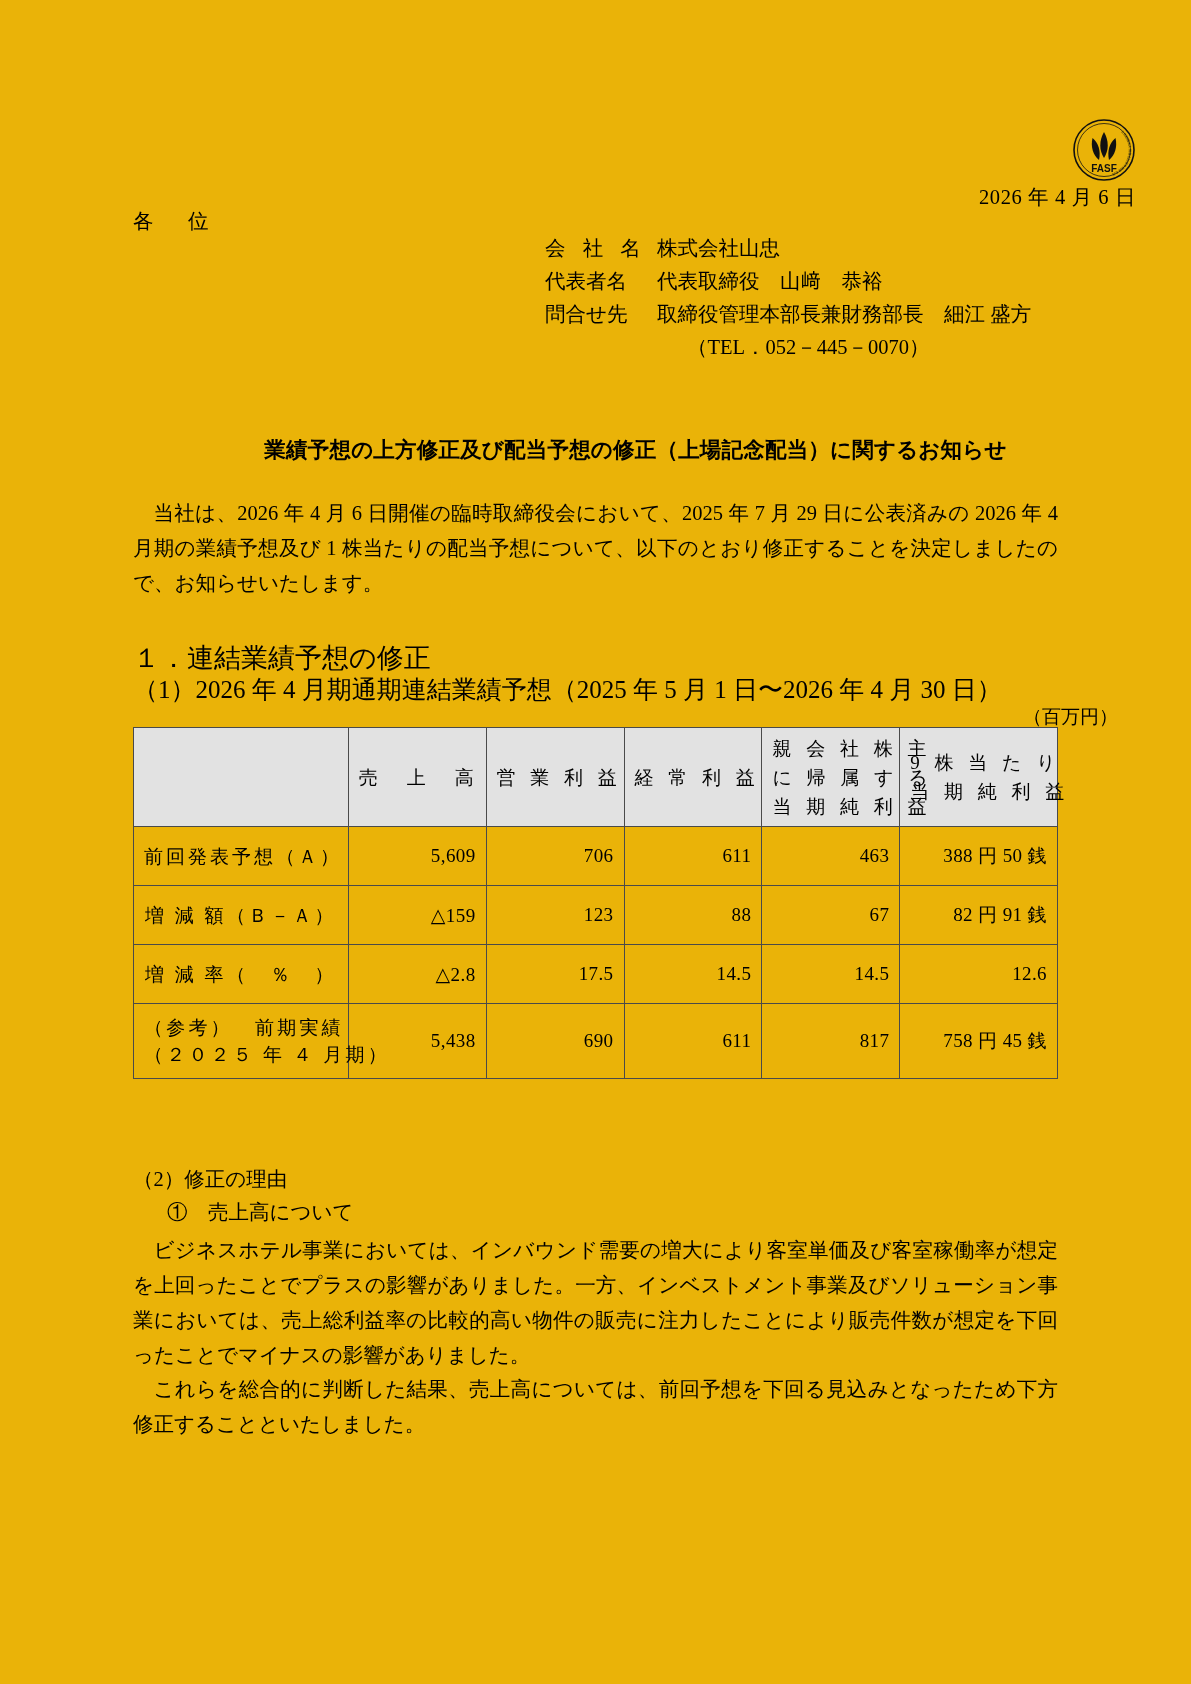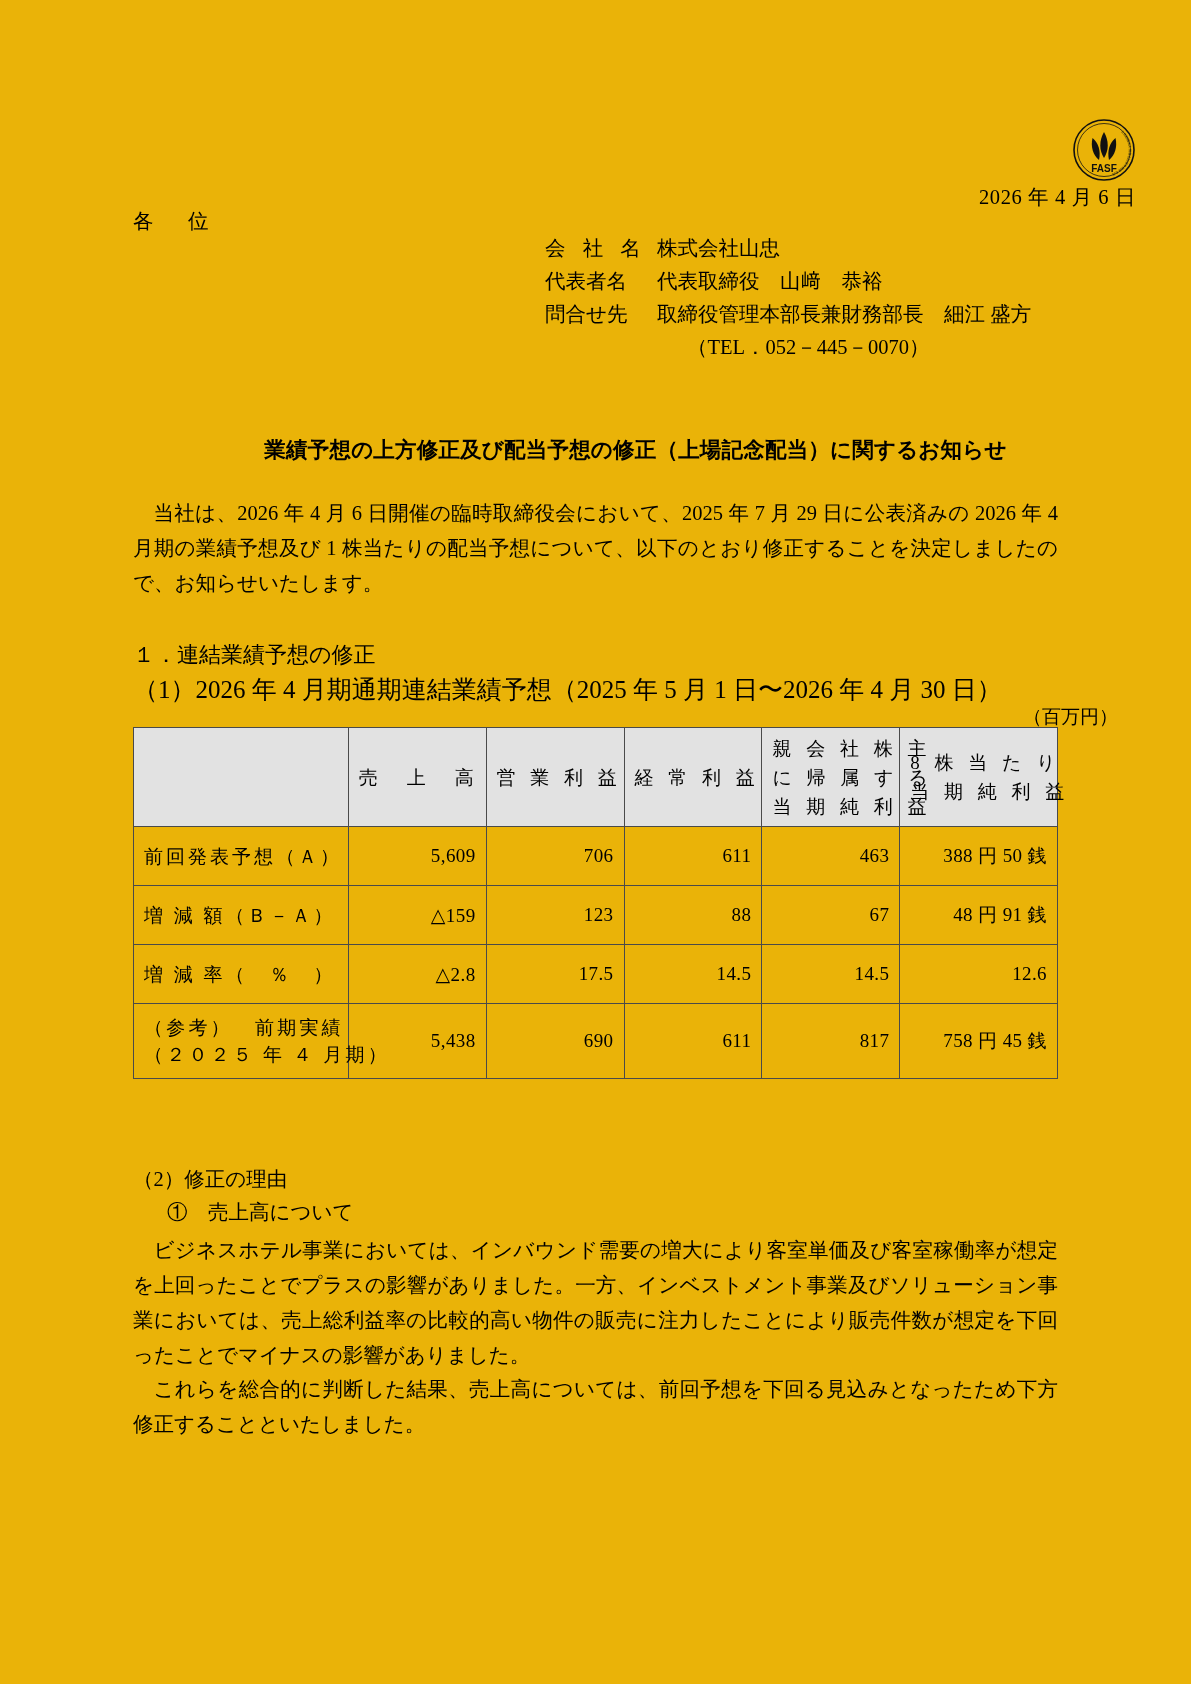--- a/index.html
+++ b/index.html
@@ -101,7 +101,7 @@
     position: absolute;
     left: 133px;
     top: 640px;
-    font-size: 22px;
+    font-size: 27px;
     white-space: nowrap;
   }
   .sec-h2 {

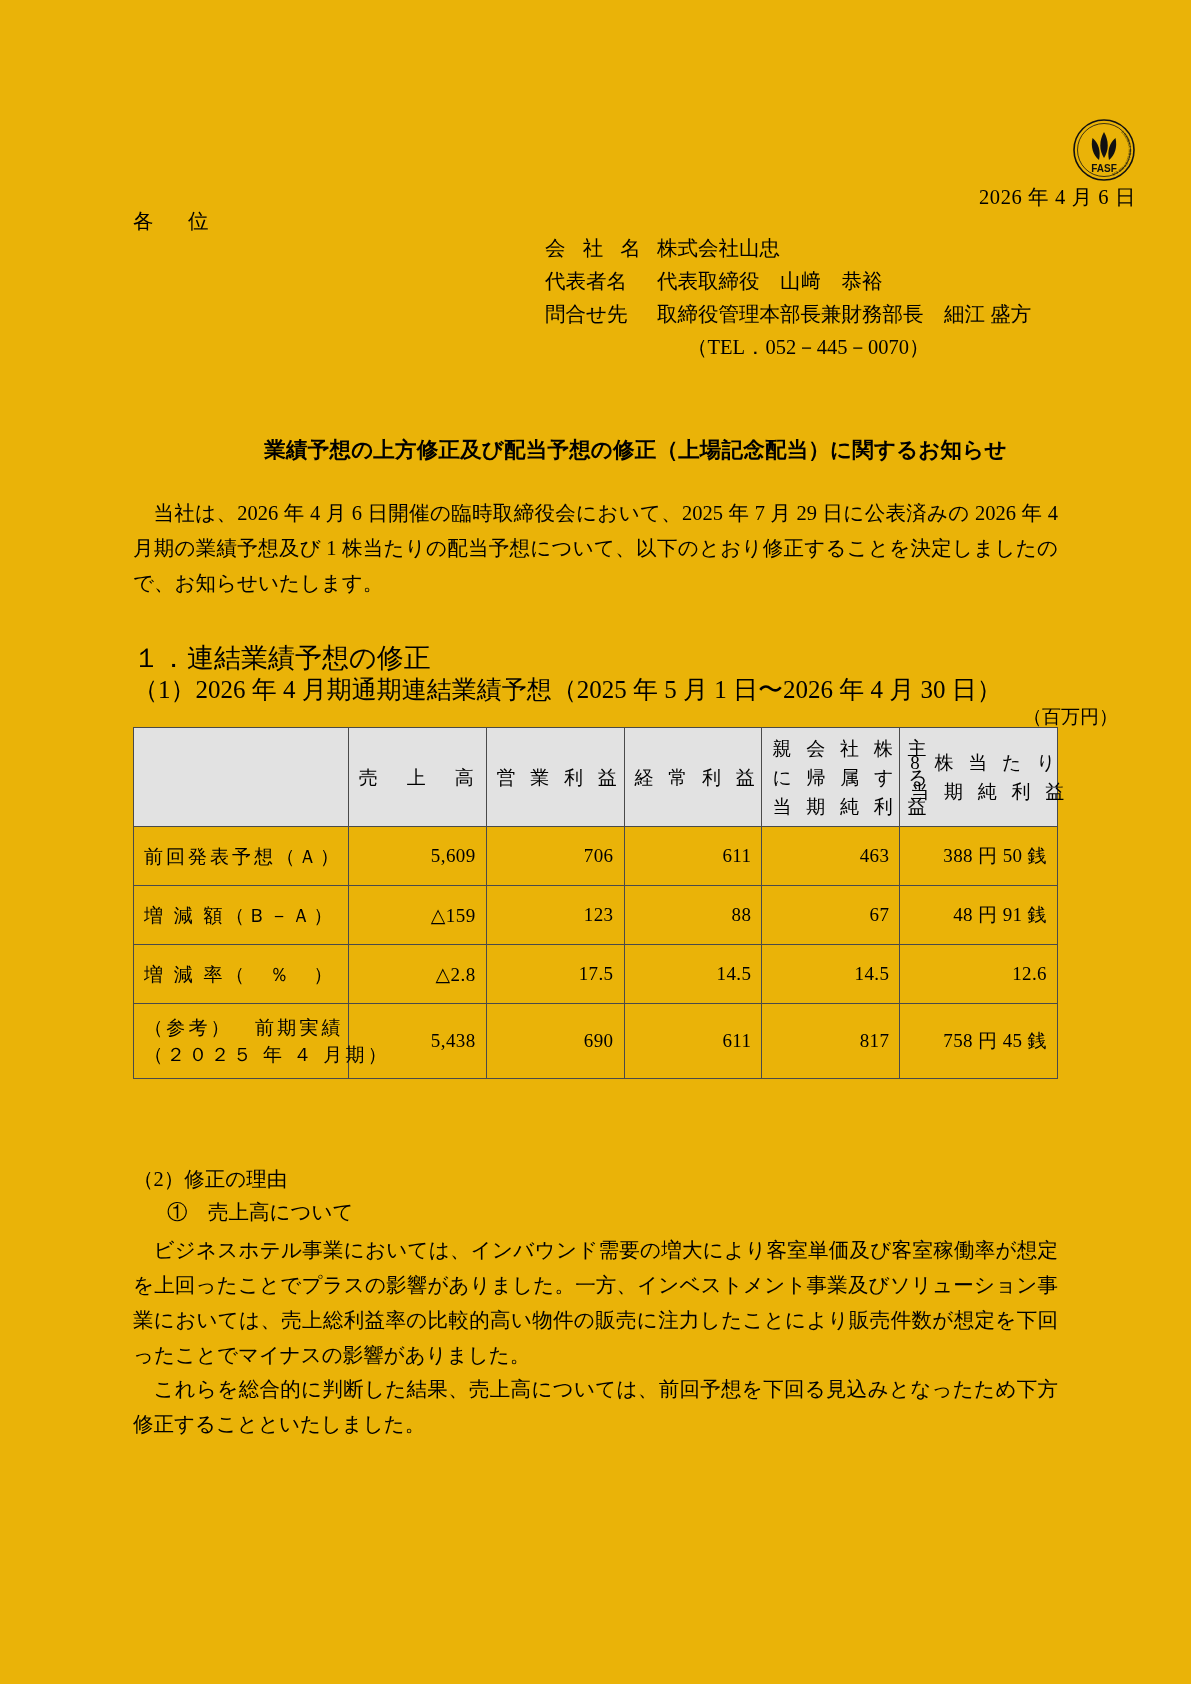--- a/index.html
+++ b/index.html
@@ -276,7 +276,7 @@
             <span class="hl">当 期 純 利 益</span>
           </th>
           <th>
-            <span class="hl">8 株 当 た り</span>
+            <span class="hl">9 株 当 た り</span>
             <span class="hl">当 期 純 利 益</span>
           </th>
         </tr>

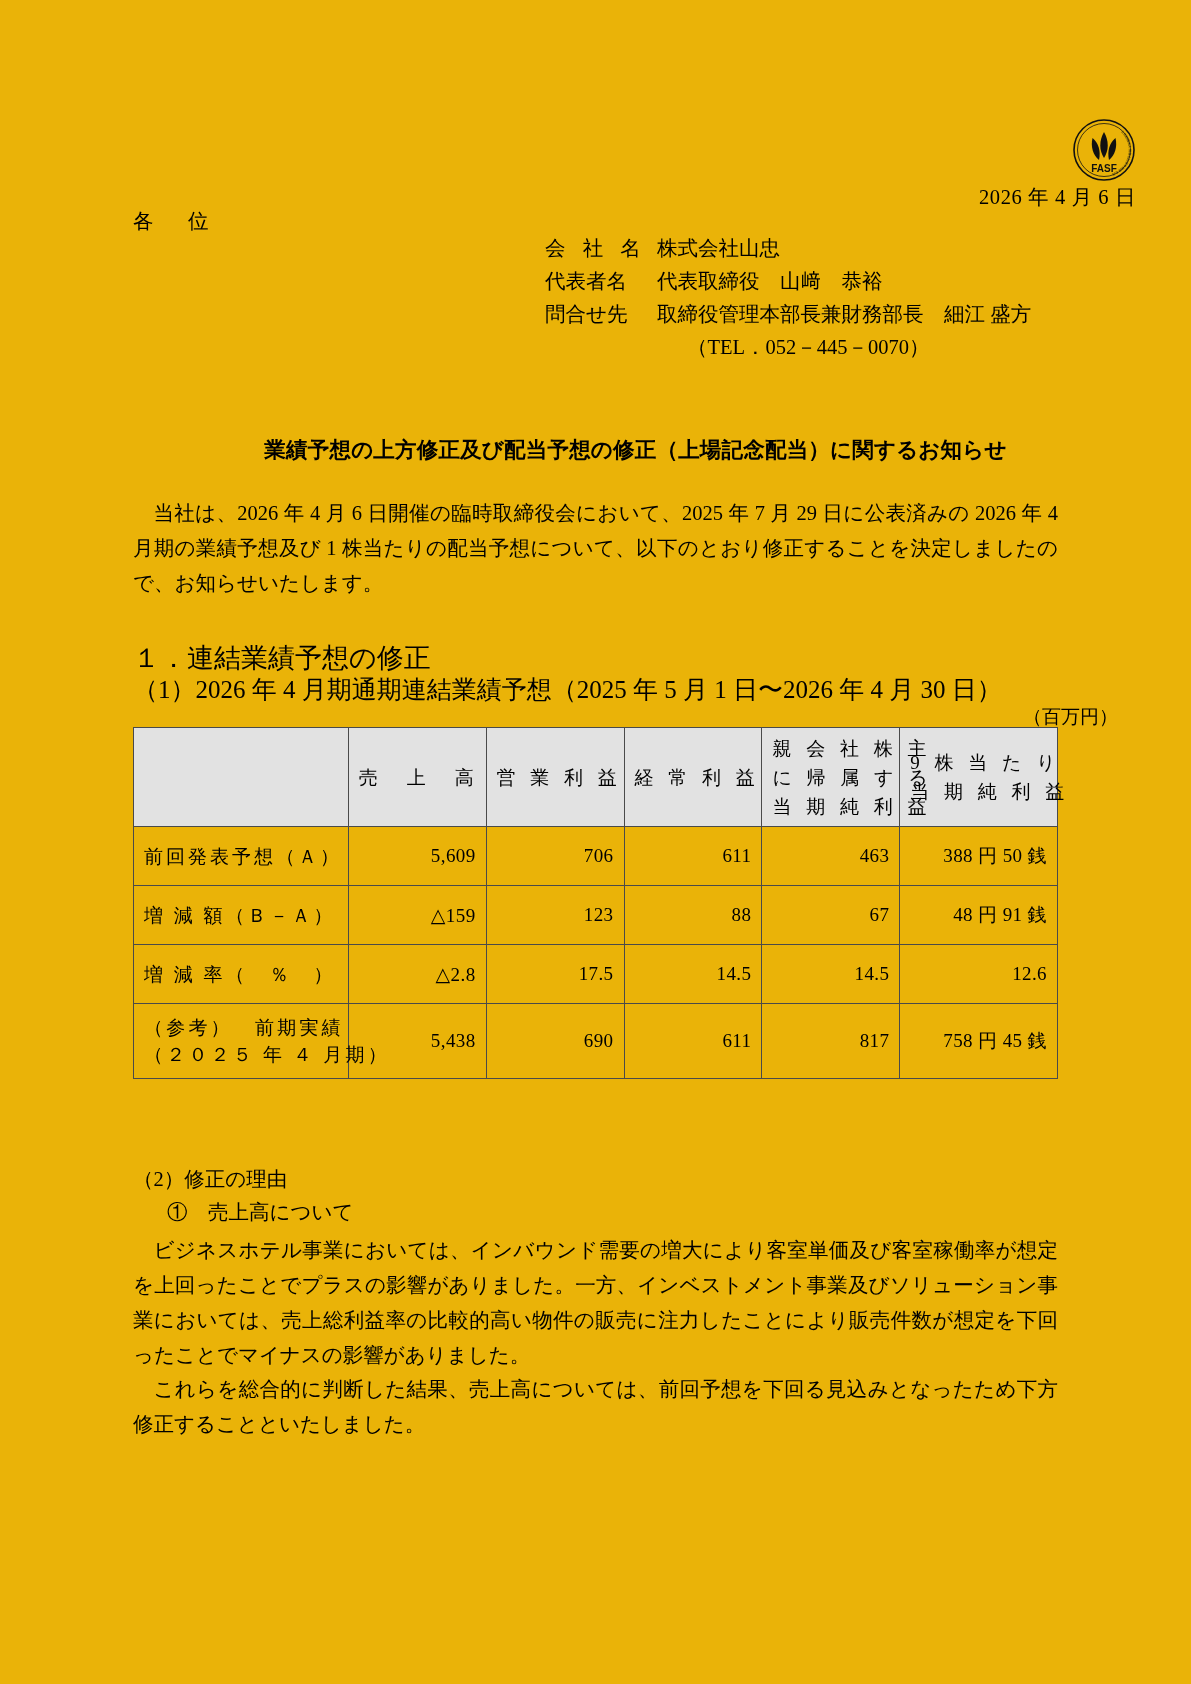--- a/index.html
+++ b/index.html
@@ -153,7 +153,7 @@
     height: 58px;
   }
   table.fin tbody td.rowlabel {
-    text-align: left;
+    text-align: center;
     letter-spacing: 3px;
     white-space: nowrap;
     line-height: 27px;

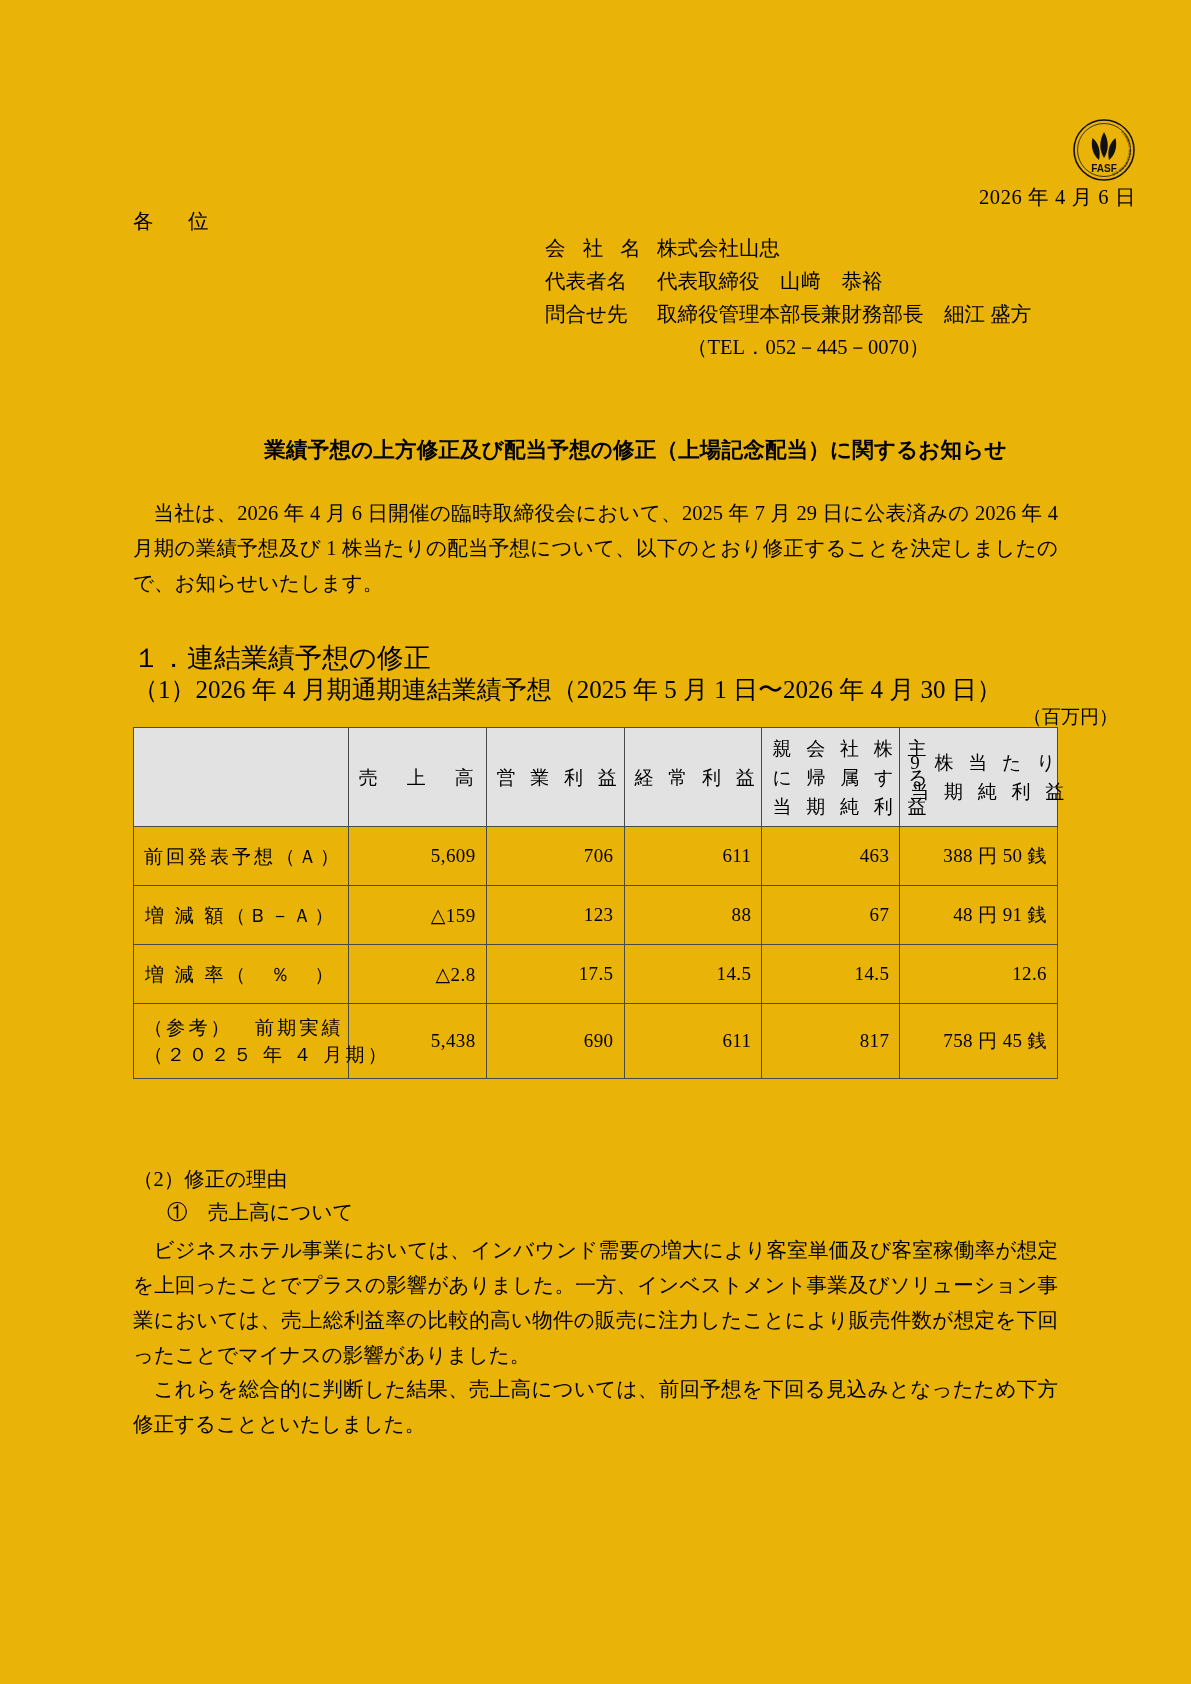--- a/index.html
+++ b/index.html
@@ -296,7 +296,7 @@
           <td class="num">123</td>
           <td class="num">88</td>
           <td class="num">67</td>
-          <td class="num">48 円 91 銭</td>
+          <td class="num">82 円 91 銭</td>
         </tr>
         <tr>
           <td class="rowlabel">増 減 率（　％　）</td>

